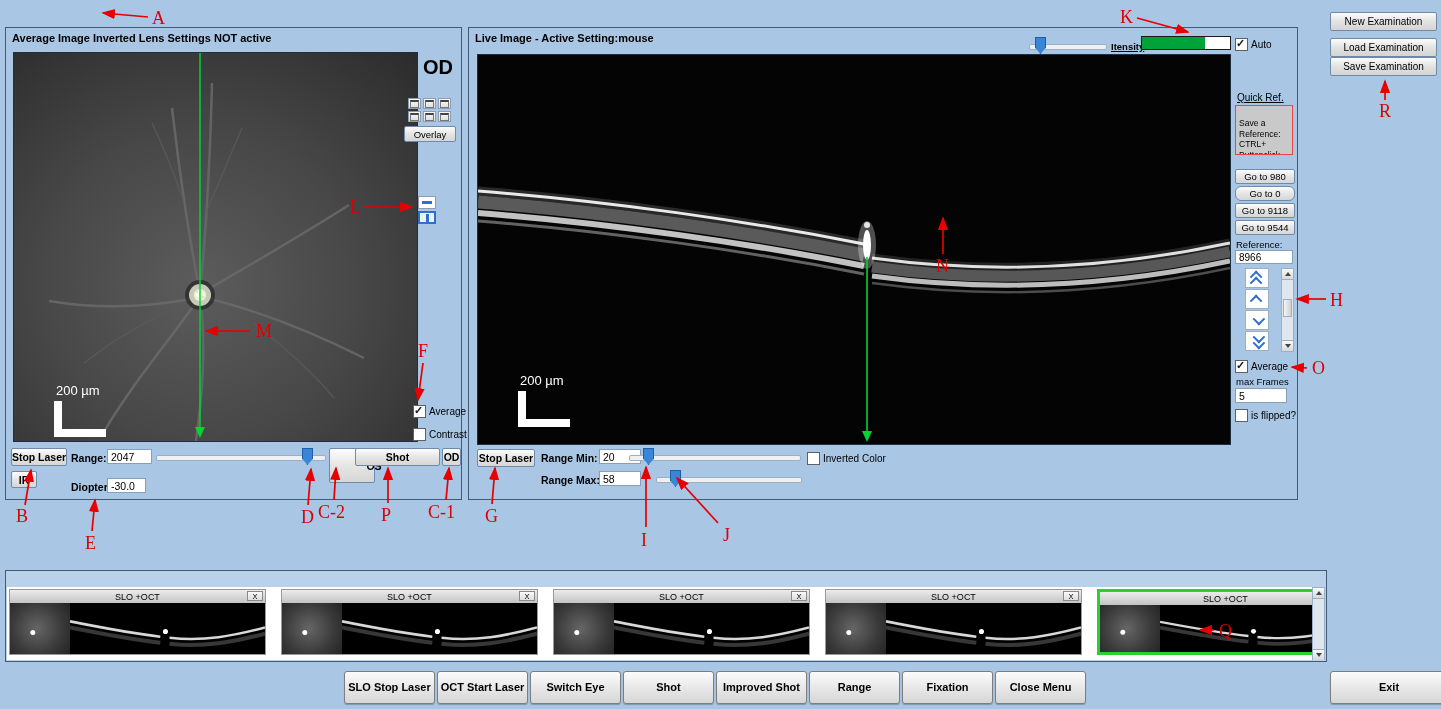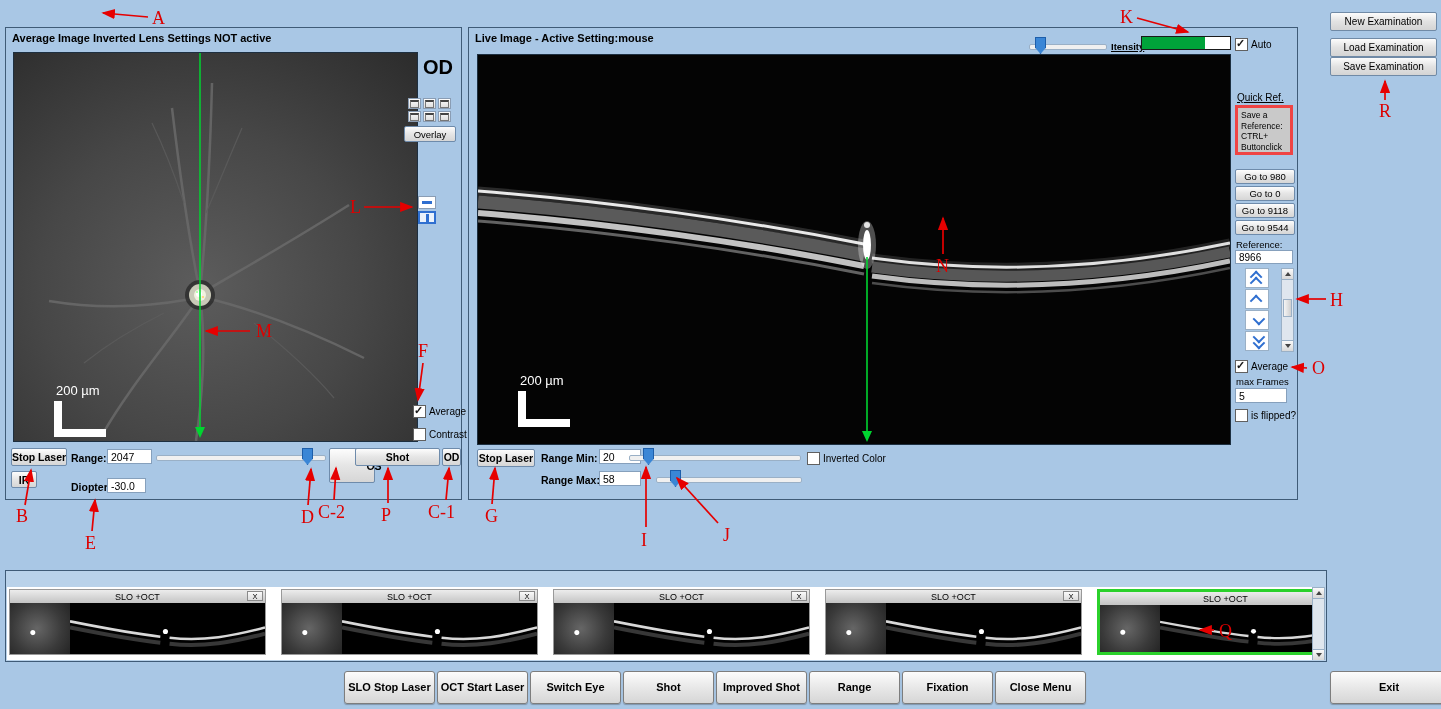--- a/index.html
+++ b/index.html
@@ -43,7 +43,7 @@
 
   
   .qr-title{text-decoration:underline;font-size:10px;}
-  .hint-box{position:absolute;background:#c9c9c9;border:3px solid #ef4444;font-size:8.5px;line-height:1.25;padding:2px 3px;box-sizing:border-box;overflow:hidden;}
+  .hint-box{position:absolute;background:#c9c9c9;border:1px solid #ef4444;font-size:8.5px;line-height:1.25;padding:12px 3px;box-sizing:border-box;overflow:hidden;}
   .chev-stack{position:absolute;display:flex;flex-direction:column;gap:1px;}
   .chev-btn{width:24px;height:20px;background:#fff;border:1px solid #9ab0c6;display:flex;flex-direction:column;align-items:center;justify-content:center;box-sizing:border-box;gap:1px;}
   .chev{width:7px;height:7px;border-left:2px solid #2f6fd0;border-top:2px solid #2f6fd0;flex:0 0 auto;}

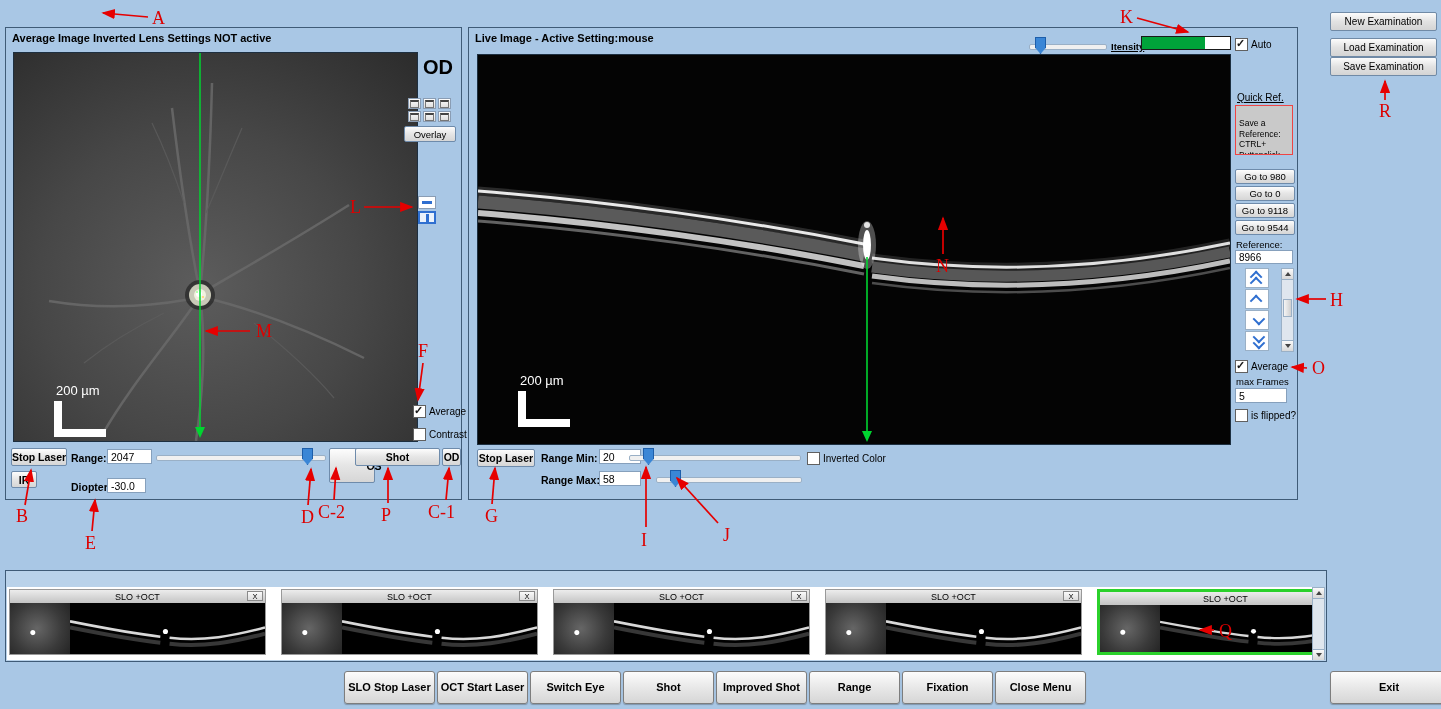--- a/index.html
+++ b/index.html
@@ -293,7 +293,7 @@
       <span>is flipped?</span>
     </div>
   <div class="btn" style="left: 766px; top: 141px; width: 60px; height: 15px; font-size: 9.5px;">Go to 980</div>
-      <div class="btn" style="left: 766px; top: 158px; width: 60px; height: 15px; font-size: 9.5px;">Go to 0</div>
+      <div class="btn" style="left: 766px; top: 158px; width: 60px; height: 15px; font-size: 9.5px; border-radius: 6px;">Go to 0</div>
       <div class="btn" style="left: 766px; top: 175px; width: 60px; height: 15px; font-size: 9.5px;">Go to 9118</div>
       <div class="btn" style="left: 766px; top: 192px; width: 60px; height: 15px; font-size: 9.5px;">Go to 9544</div>
     </div>

